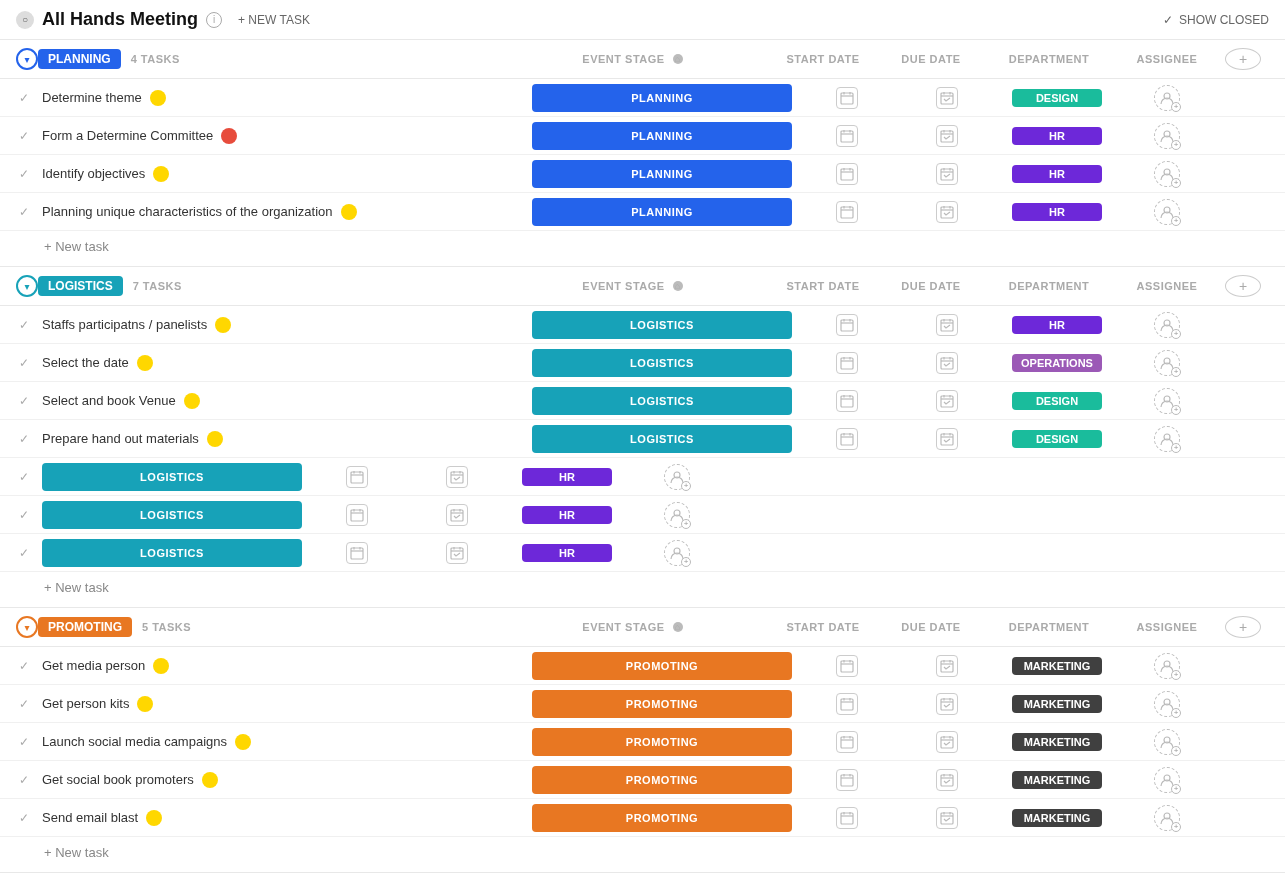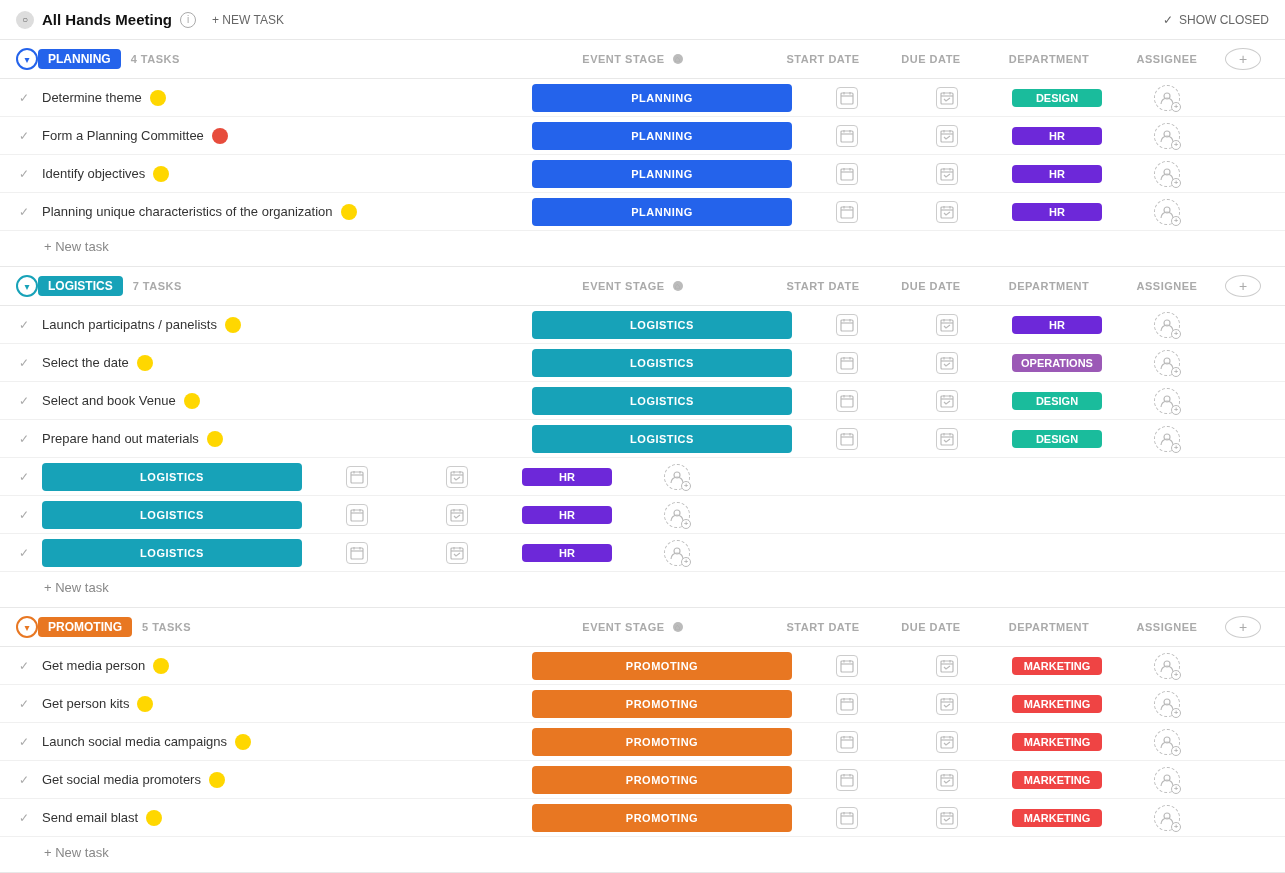--- a/index.html
+++ b/index.html
@@ -33,7 +33,7 @@
       font-size: 10px; color: #666;
     }
     .project-title {
-      font-size: 15px;
+      font-size: 18px;
       font-weight: 600;
       color: #111;
       text-align: right;

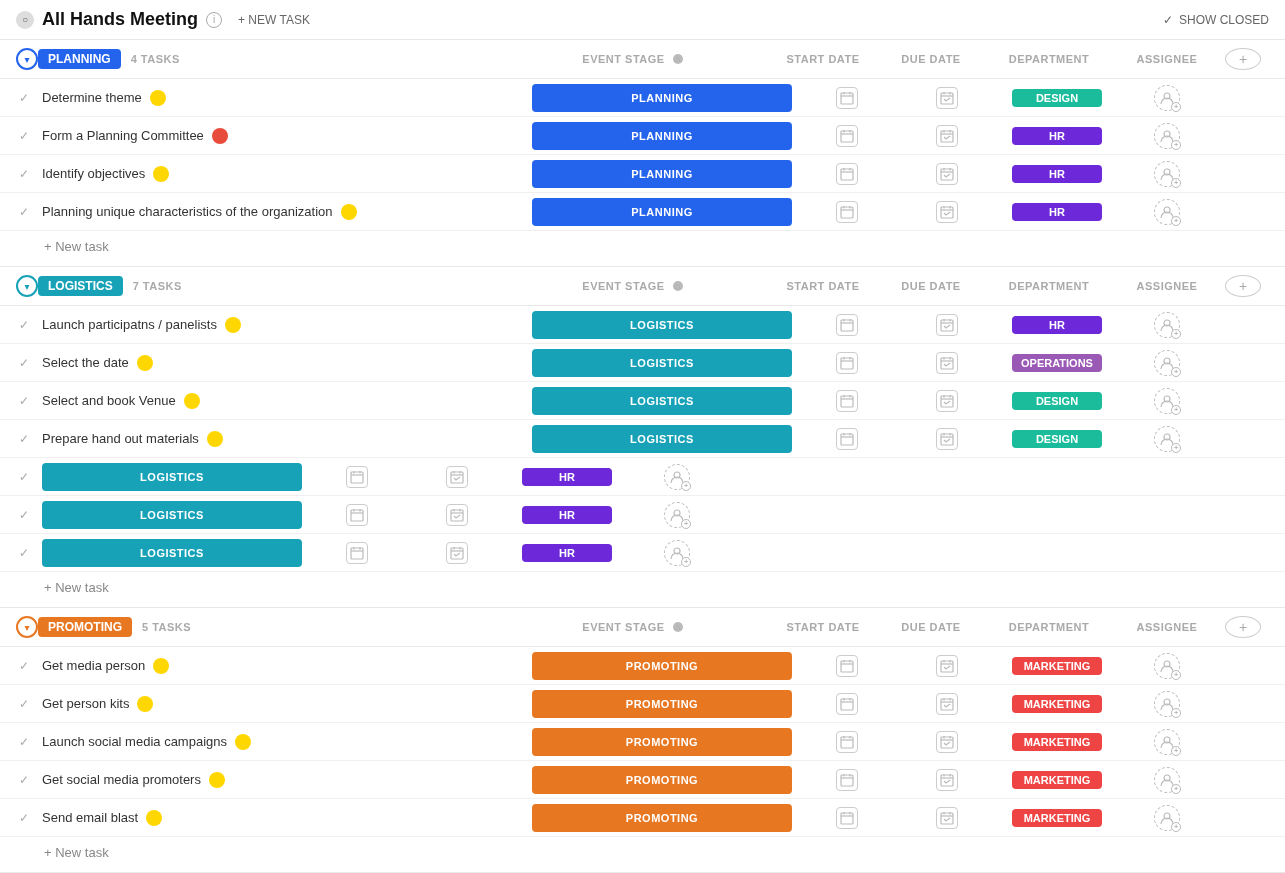--- a/index.html
+++ b/index.html
@@ -343,7 +343,7 @@
       <div class="task-row">
       <div class="task-check">✓</div>
       <div class="task-name-cell">
-        <span class="task-name-text">Form a Planning Committee</span>
+        <span class="task-name-text">Form a Determine Committee</span>
         <div class="status-dot" style="background:#E74C3C;"></div>
       </div>
       <div class="event-stage-cell">

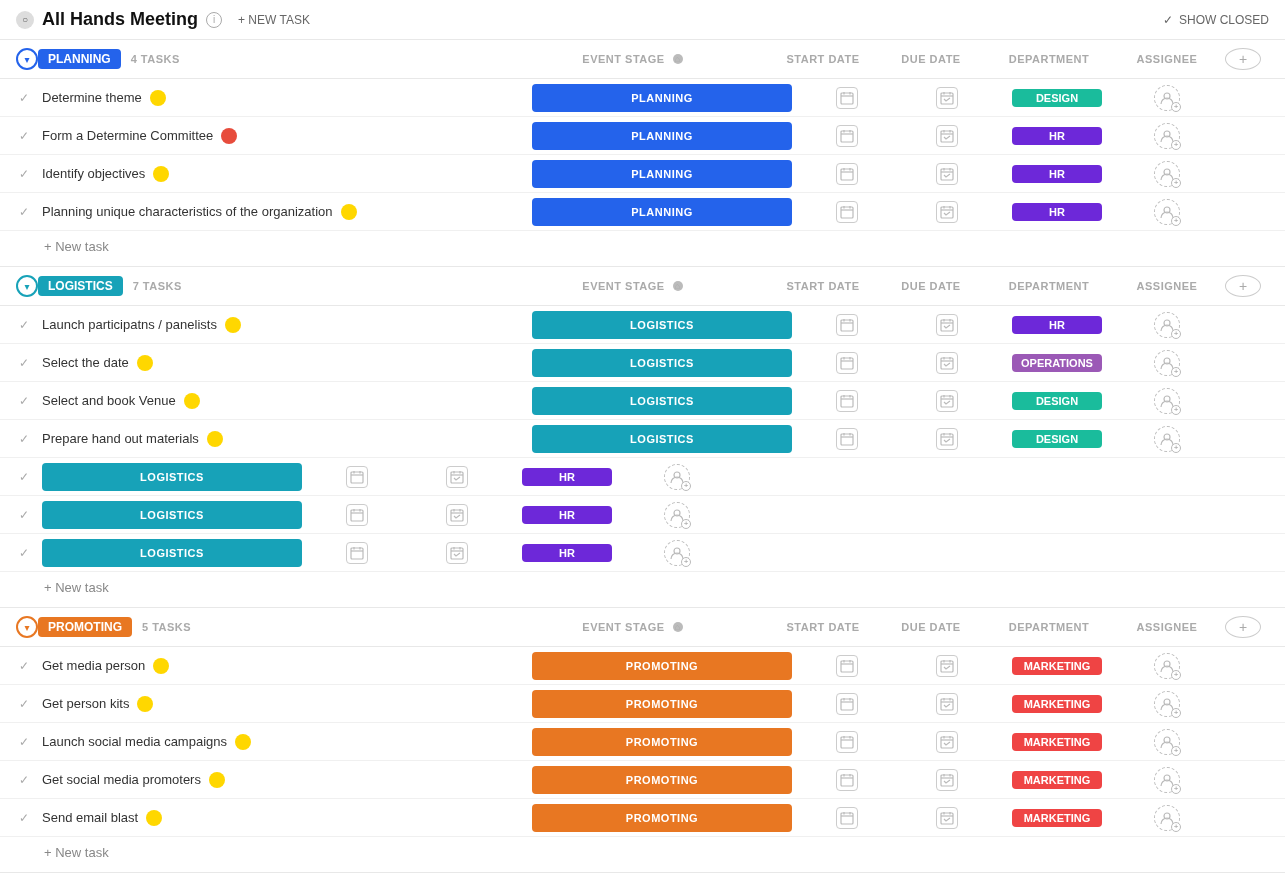--- a/index.html
+++ b/index.html
@@ -491,7 +491,7 @@
       <div class="task-row">
       <div class="task-check">✓</div>
       <div class="task-name-cell">
-        <span class="task-name-text">Launch participatns / panelists</span>
+        <span class="task-name-text">Staffs participatns / panelists</span>
         <div class="status-dot" style="background:#FFD700;"></div>
       </div>
       <div class="event-stage-cell">

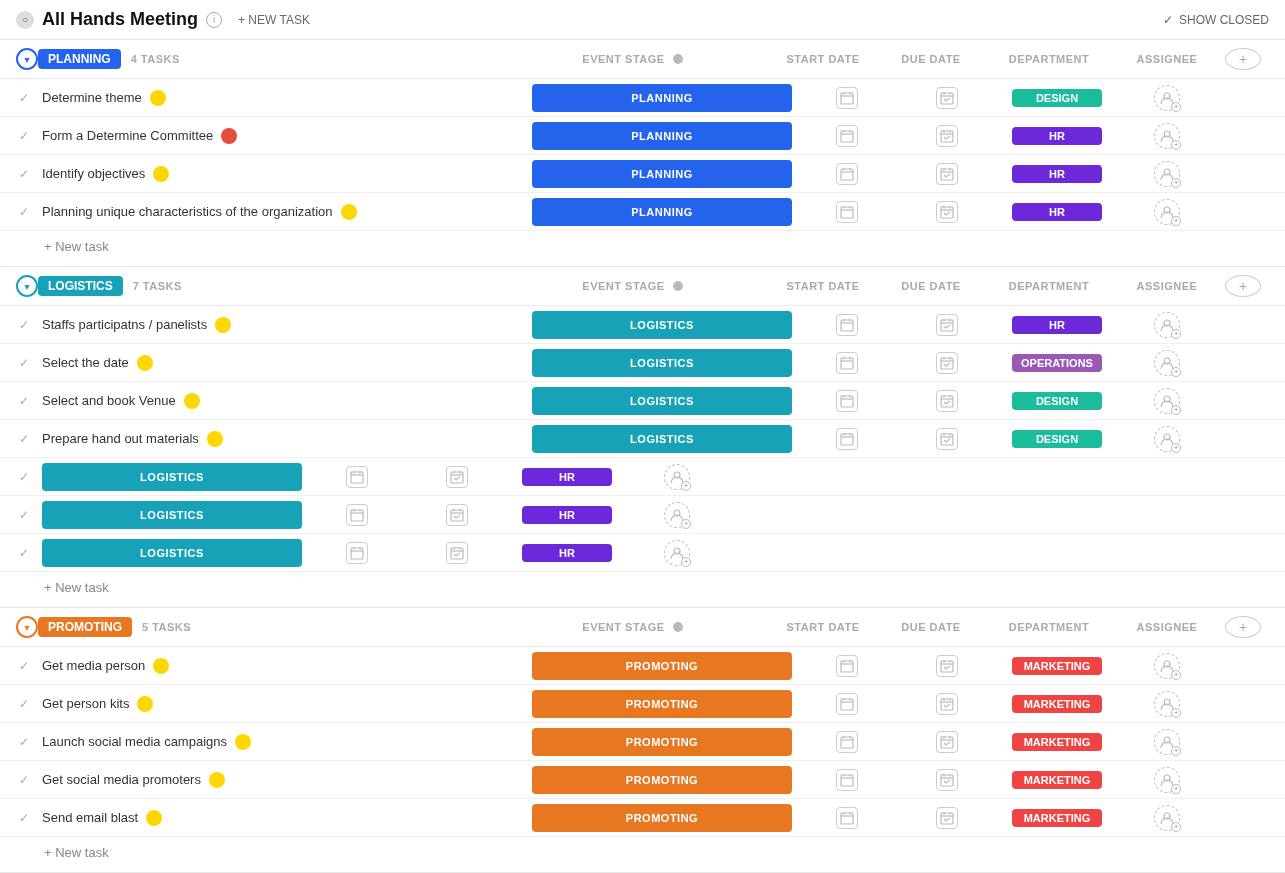--- a/index.html
+++ b/index.html
@@ -196,7 +196,7 @@
     .dept-hr { background: #6d28d9; }
     .dept-design { background: #1ABC9C; }
     .dept-operations { background: #9B59B6; }
-    .dept-marketing { background: #ef4444; }
+    .dept-marketing { background: #404040; }
 
     
     .assignee-cell {

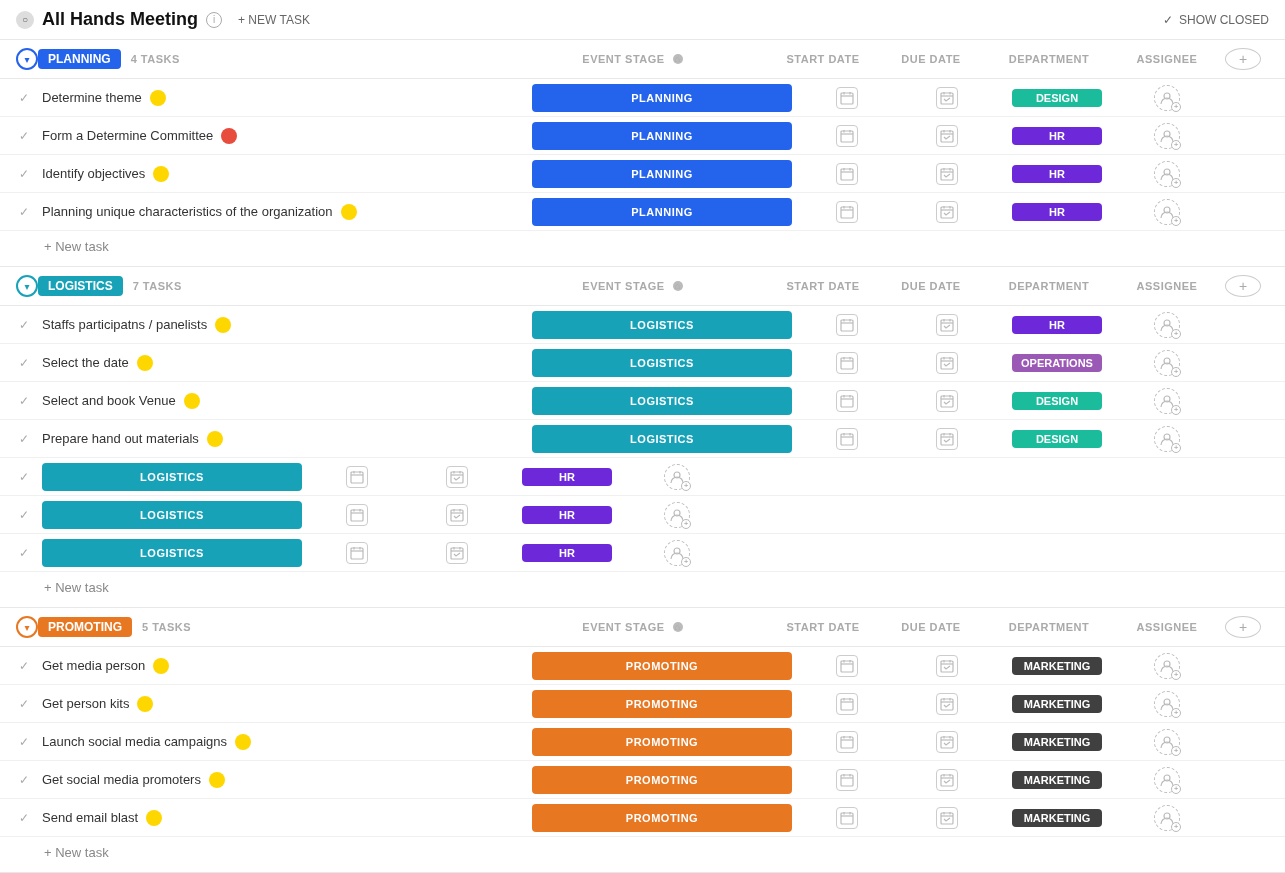--- a/index.html
+++ b/index.html
@@ -928,7 +928,7 @@
       <div class="task-row">
       <div class="task-check">✓</div>
       <div class="task-name-cell">
-        <span class="task-name-text">Get social media promoters</span>
+        <span class="task-name-text">Get social book promoters</span>
         <div class="status-dot" style="background:#FFD700;"></div>
       </div>
       <div class="event-stage-cell">

